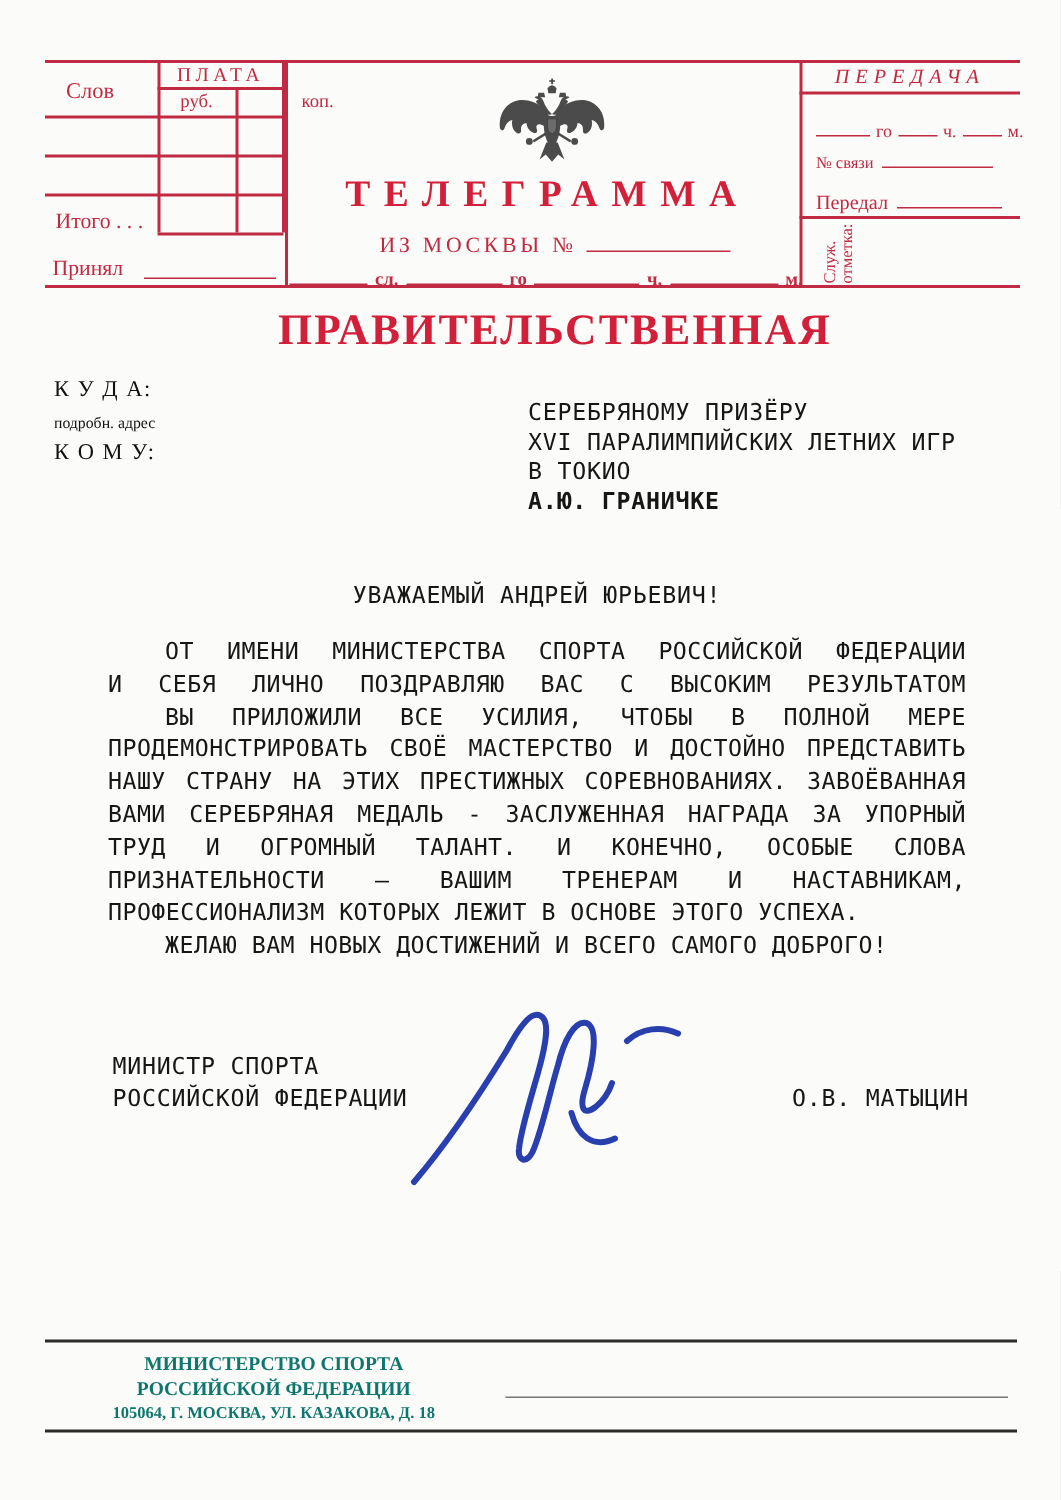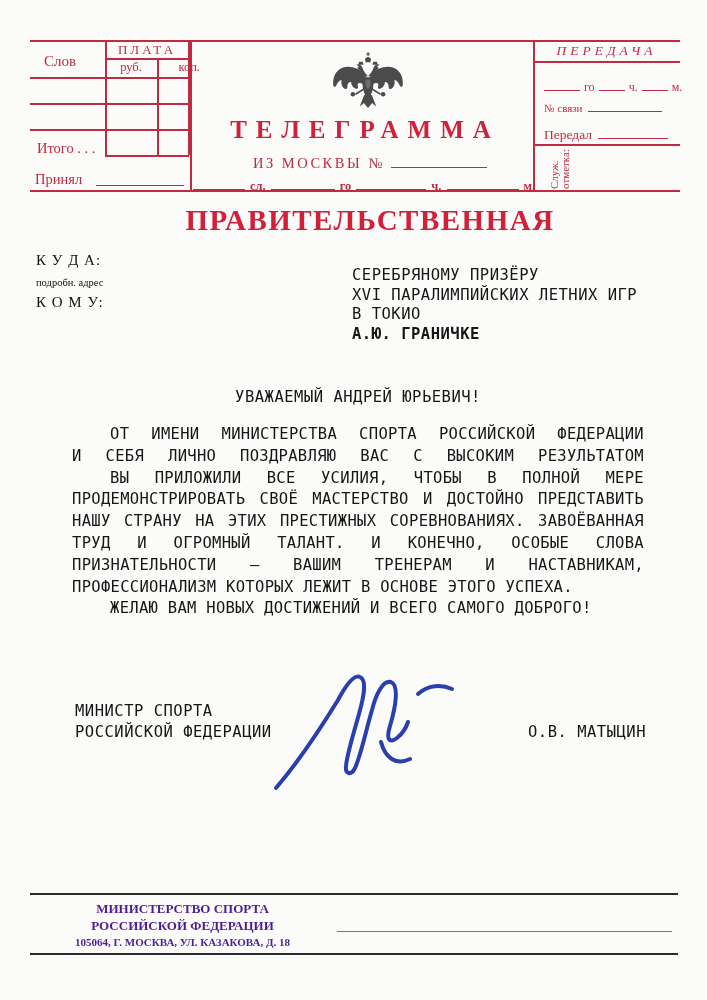--- a/index.html
+++ b/index.html
@@ -66,7 +66,7 @@
   <div class="rl" style="left:105px;top:42px;width:84px;text-align:center;font-size:13px;letter-spacing:3px;">ПЛАТА</div>
   <div class="rl" style="left:44px;top:53px;font-size:15px;">Слов</div>
   <div class="rl" style="left:105px;top:60px;width:52px;text-align:center;font-size:12.5px;">руб.</div>
-  <div class="rl" style="left:157px;top:60px;width:43px;text-align:right;font-size:12.5px;">коп.</div>
+  <div class="rl" style="left:157px;top:60px;width:43px;text-align:left;font-size:12.5px;padding-left:44px;">коп.</div>
   <div class="rl" style="left:37px;top:140px;font-size:14.5px;">Итого . . .</div>
   <div class="rl" style="left:35px;top:171px;font-size:14.5px;">Принял</div>
   <div class="hline" style="left:96px;top:185px;width:88px;height:1.3px;"></div>

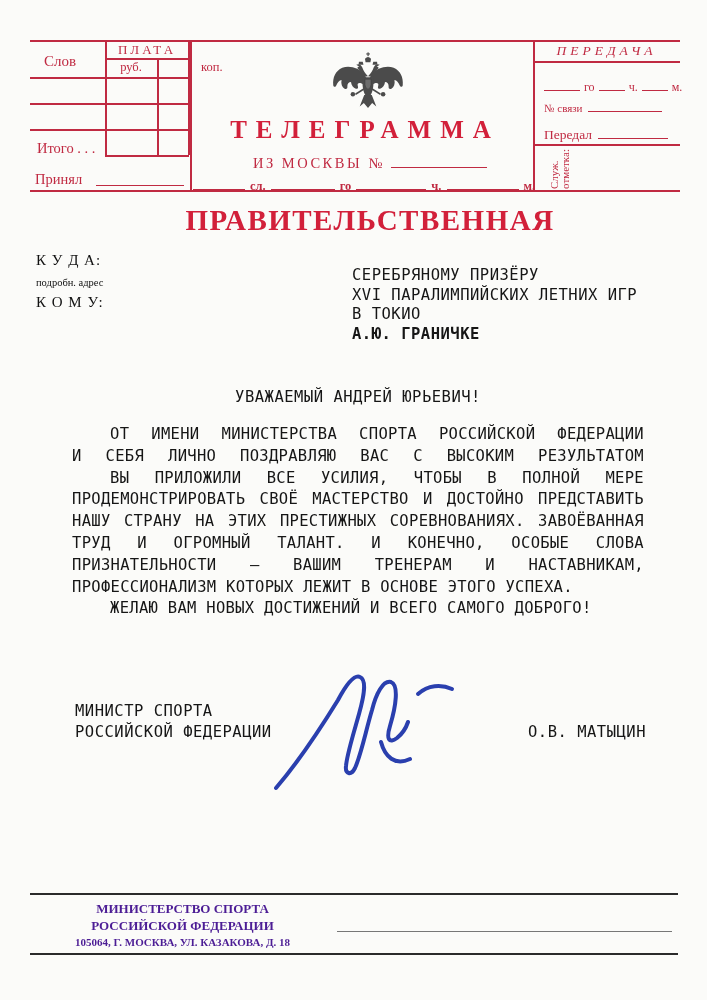--- a/index.html
+++ b/index.html
@@ -160,6 +160,7 @@
       <div class="body-line jline indent">ВЫ ПРИЛОЖИЛИ ВСЕ УСИЛИЯ, ЧТОБЫ В ПОЛНОЙ МЕРЕ</div>
       <div class="body-line jline">ПРОДЕМОНСТРИРОВАТЬ СВОЁ МАСТЕРСТВО И ДОСТОЙНО ПРЕДСТАВИТЬ</div>
       <div class="body-line jline">НАШУ СТРАНУ НА ЭТИХ ПРЕСТИЖНЫХ СОРЕВНОВАНИЯХ. ЗАВОЁВАННАЯ</div>
+      <div class="body-line jline">ВАМИ СЕРЕБРЯНАЯ МЕДАЛЬ  - ЗАСЛУЖЕННАЯ НАГРАДА ЗА УПОРНЫЙ</div>
       <div class="body-line jline">ТРУД И ОГРОМНЫЙ ТАЛАНТ. И КОНЕЧНО, ОСОБЫЕ СЛОВА</div>
       <div class="body-line jline">ПРИЗНАТЕЛЬНОСТИ – ВАШИМ ТРЕНЕРАМ И НАСТАВНИКАМ,</div>
       <div class="body-line">ПРОФЕССИОНАЛИЗМ КОТОРЫХ ЛЕЖИТ В ОСНОВЕ ЭТОГО УСПЕХА.</div>

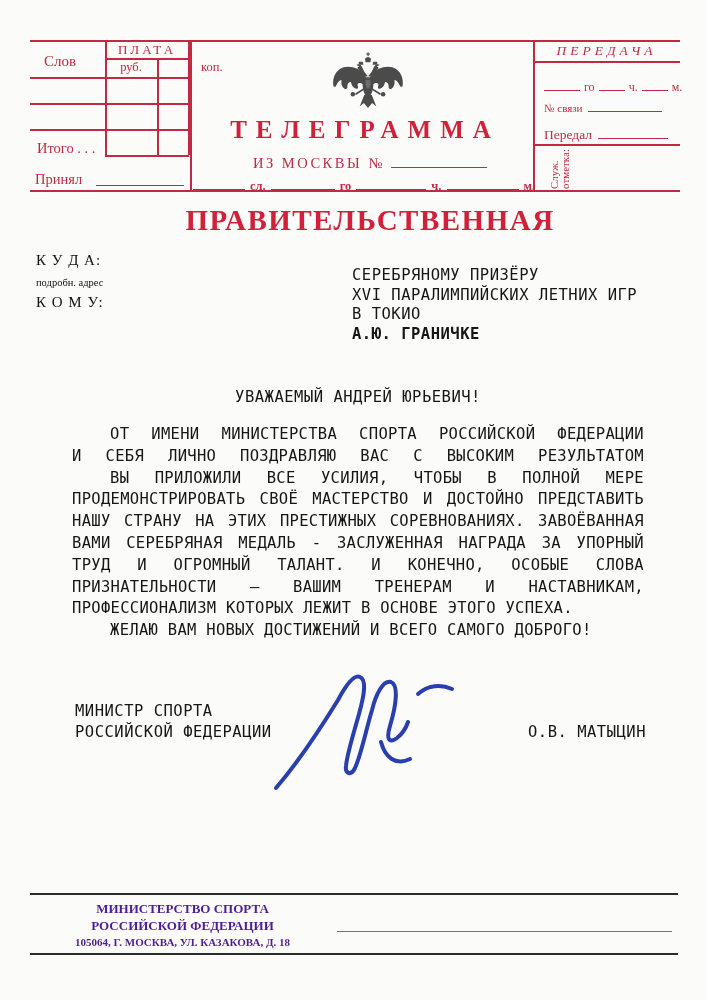--- a/index.html
+++ b/index.html
@@ -41,7 +41,7 @@
   .telegram-title{position:absolute;left:200px;top:116px;width:330px;text-align:center;
     color:var(--title-red);font-weight:bold;font-size:25px;letter-spacing:9px;}
   .black-label{position:absolute;color:#111;white-space:nowrap;}
-  .footer-org{position:absolute;left:55px;width:255px;text-align:center;color:#4c1d95;font-weight:bold;}
+  .footer-org{position:absolute;left:55px;width:255px;text-align:center;color:#0f766e;font-weight:bold;}
   .sig-label{position:absolute;font-size:15.5px;letter-spacing:.5px;white-space:nowrap;}
 </style>
 </head>

